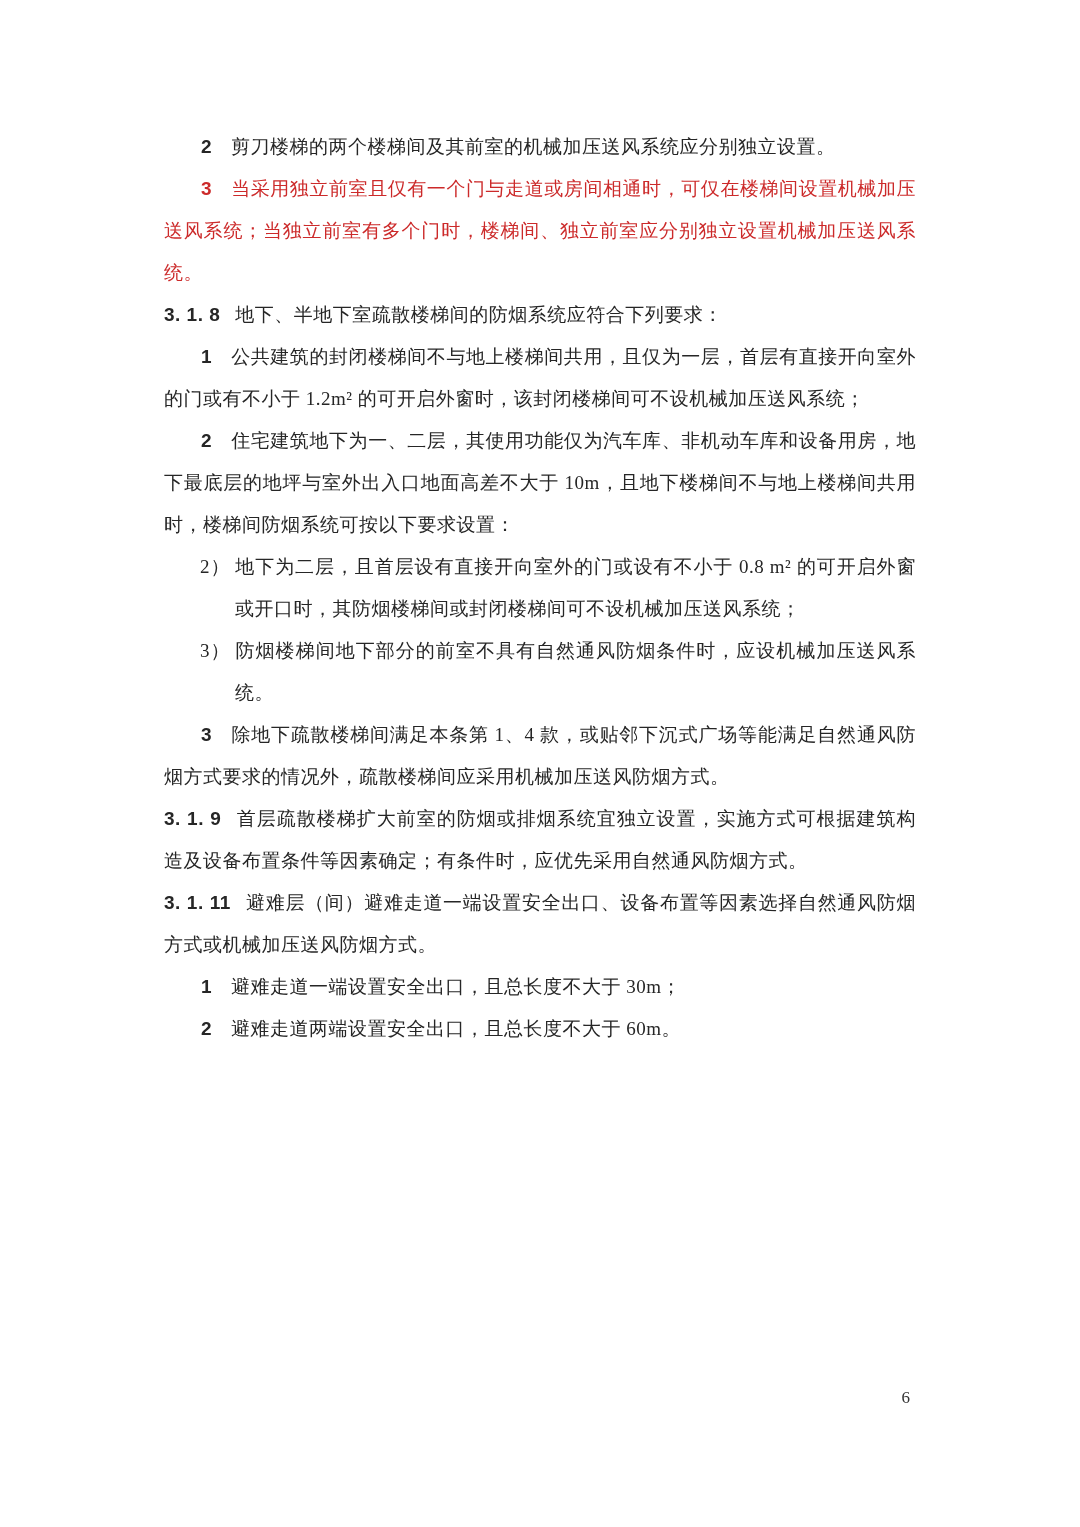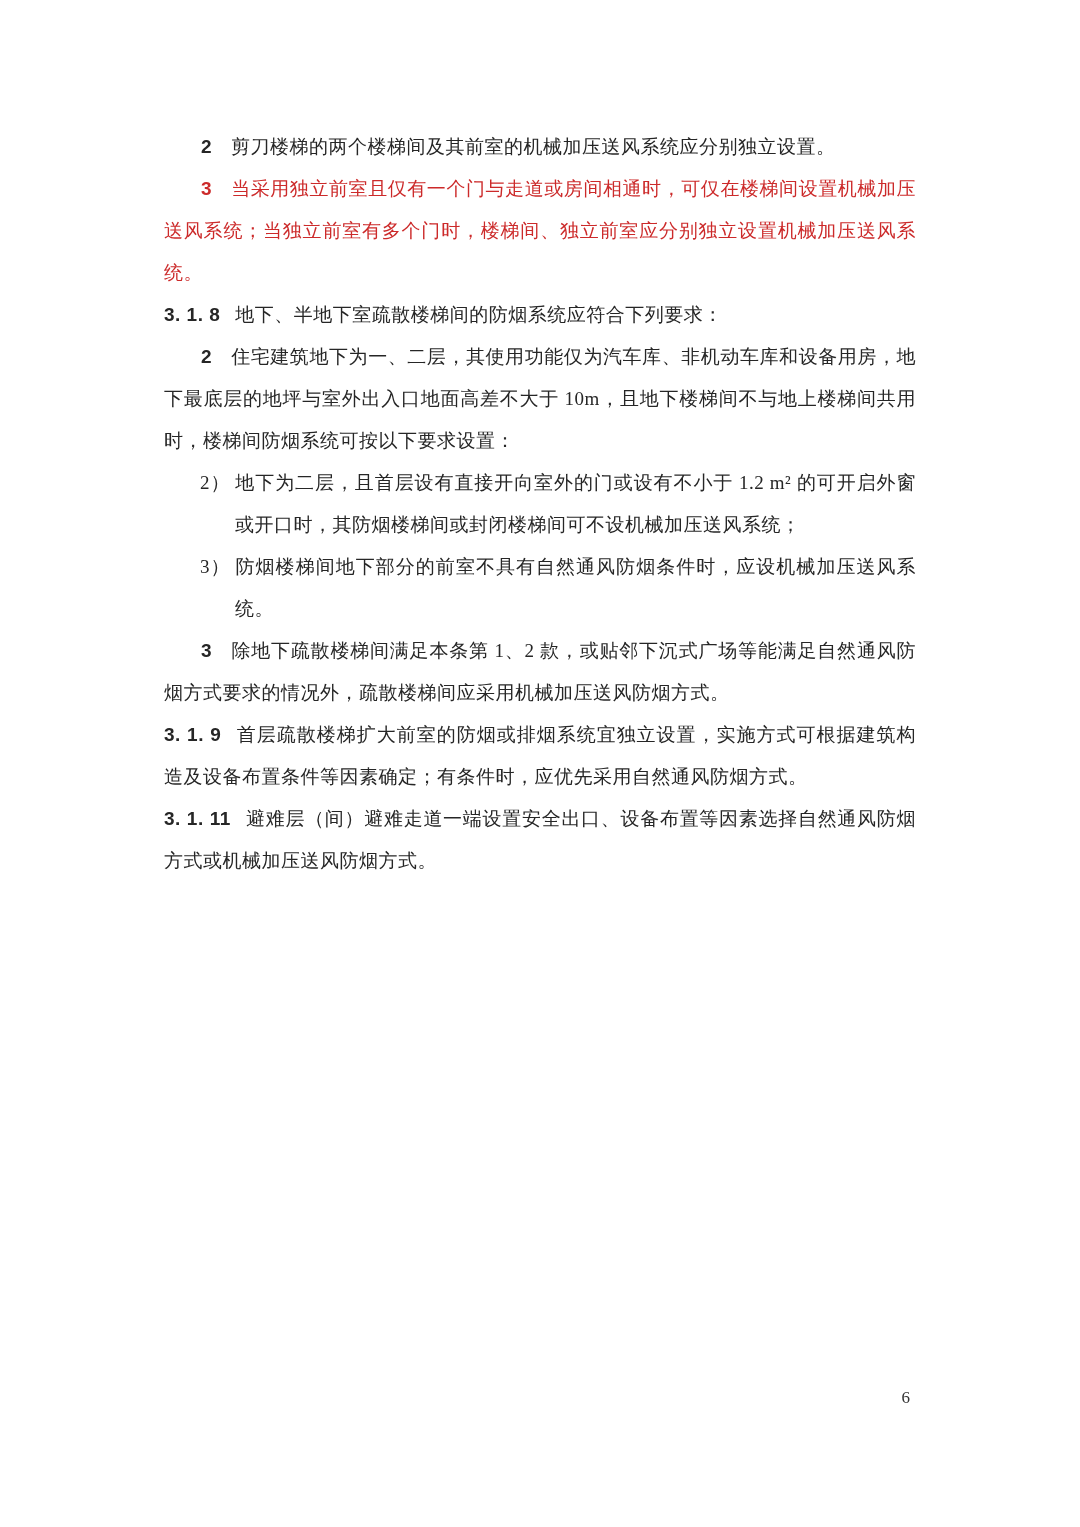--- a/index.html
+++ b/index.html
@@ -86,6 +86,7 @@
 
     <p class="para clause"><span class="num">3. 1. 8</span><span>地下、半地下室疏散楼梯间的防烟系统应符合下列要求：</span></p>
 
+    <p class="para item"><span class="num">1</span><span>公共建筑的封闭楼梯间不与地上楼梯间共用，且仅为一层，首层有直接开向室外的门或有不小于 1.2m² 的可开启外窗时，该封闭楼梯间可不设机械加压送风系统；</span></p>
 
     <p class="para item"><span class="num">2</span><span>住宅建筑地下为一、二层，其使用功能仅为汽车库、非机动车库和设备用房，地下最底层的地坪与室外出入口地面高差不大于 10m，且地下楼梯间不与地上楼梯间共用时，楼梯间防烟系统可按以下要求设置：</span></p>
 

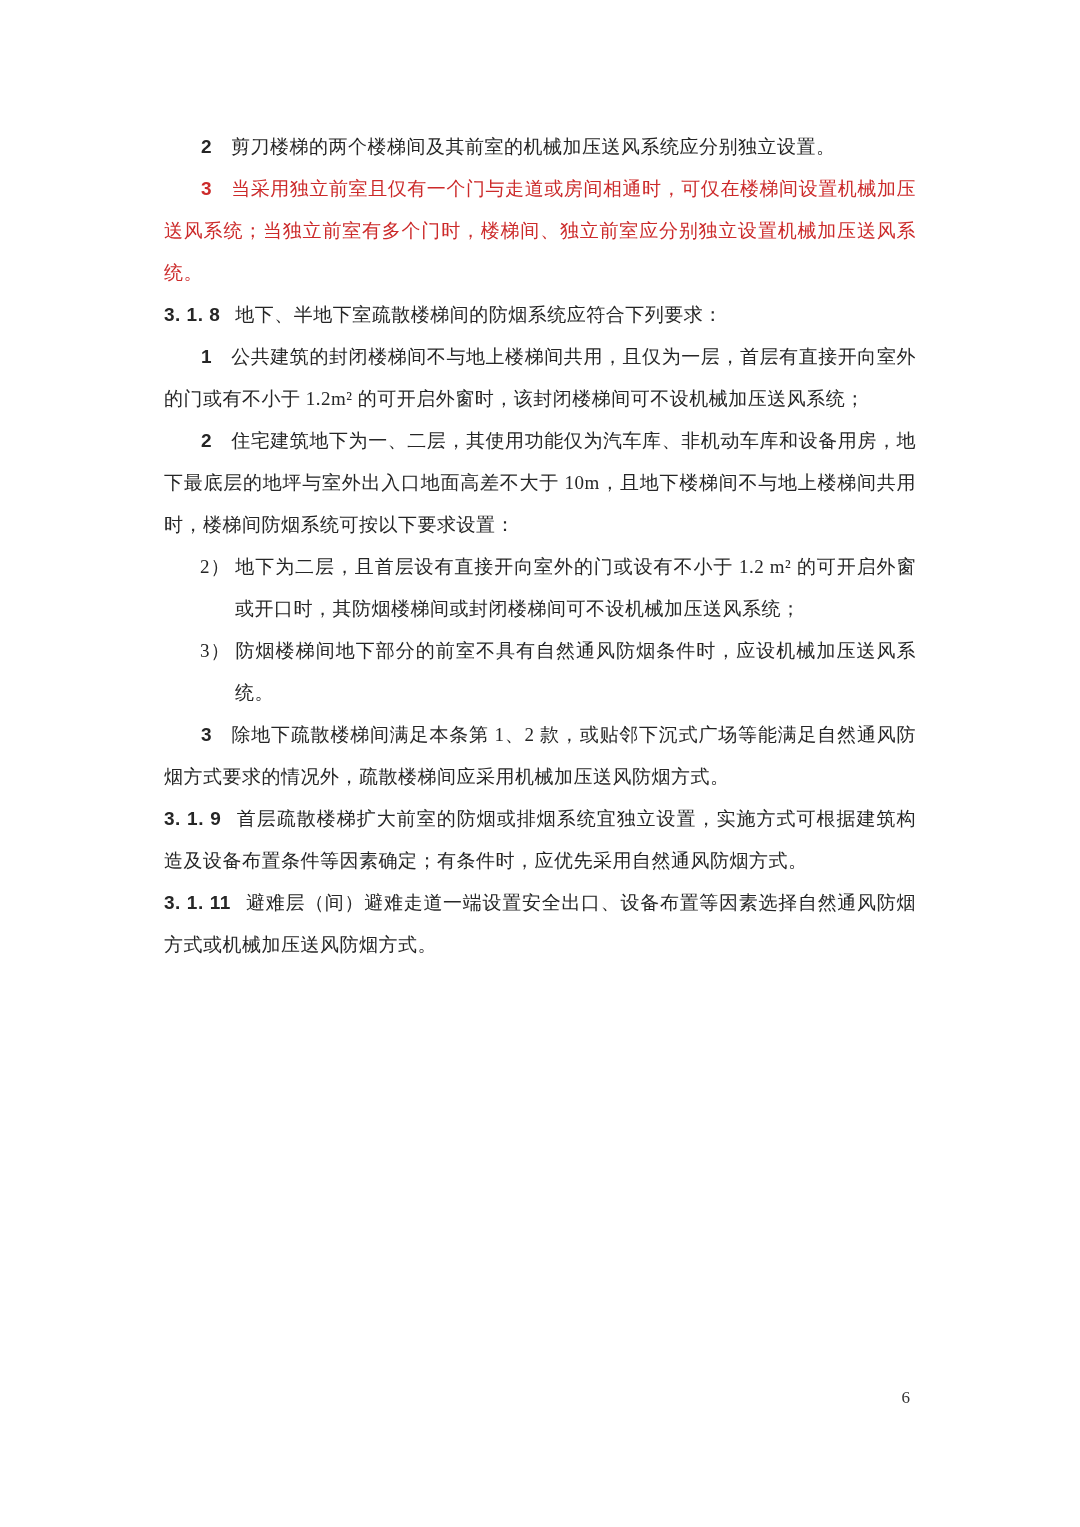--- a/index.html
+++ b/index.html
@@ -91,7 +91,7 @@
     <p class="para item"><span class="num">2</span><span>住宅建筑地下为一、二层，其使用功能仅为汽车库、非机动车库和设备用房，地下最底层的地坪与室外出入口地面高差不大于 10m，且地下楼梯间不与地上楼梯间共用时，楼梯间防烟系统可按以下要求设置：</span></p>
 
 
-    <p class="para subitem"><span class="num">2）</span><span>地下为二层，且首层设有直接开向室外的门或设有不小于 1.2 m² 的可开启外窗或开口时，其防烟楼梯间或封闭楼梯间可不设机械加压送风系统；</span></p>
+    <p class="para subitem"><span class="num">2）</span><span>地下为二层，且首层设有直接开向室外的门或设有不小于 0.8 m² 的可开启外窗或开口时，其防烟楼梯间或封闭楼梯间可不设机械加压送风系统；</span></p>
 
     <p class="para subitem"><span class="num">3）</span><span>防烟楼梯间地下部分的前室不具有自然通风防烟条件时，应设机械加压送风系统。</span></p>
 

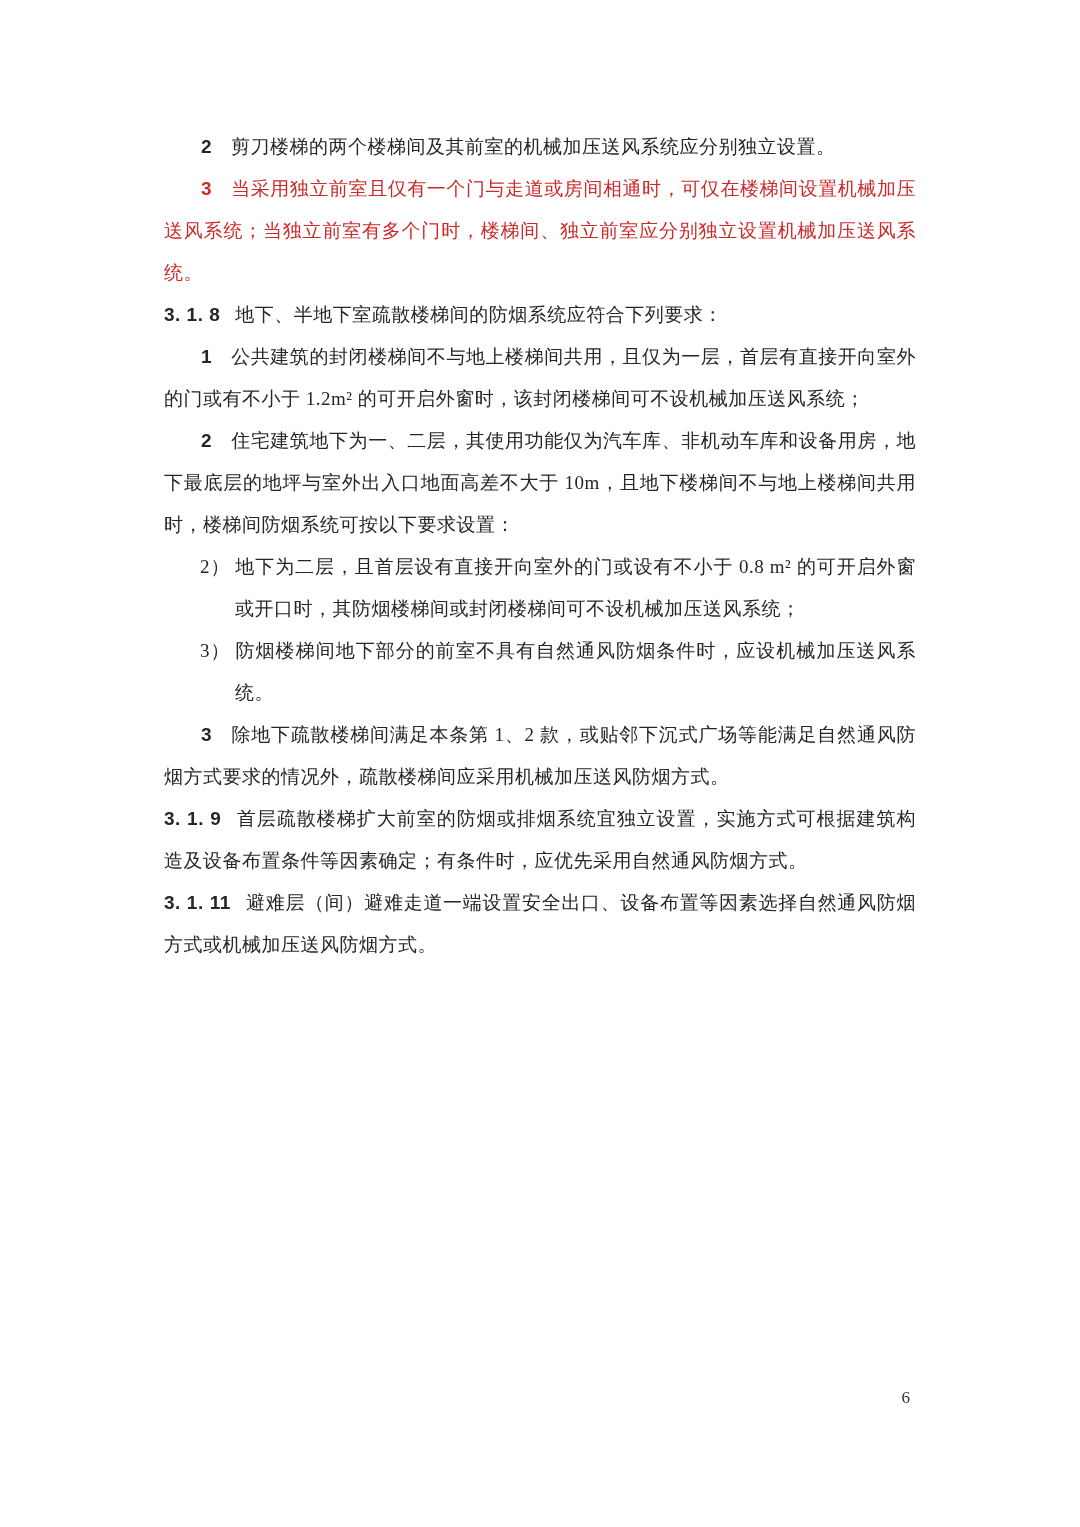--- a/index.html
+++ b/index.html
@@ -95,7 +95,7 @@
 
     <p class="para subitem"><span class="num">3）</span><span>防烟楼梯间地下部分的前室不具有自然通风防烟条件时，应设机械加压送风系统。</span></p>
 
-    <p class="para item"><span class="num">3</span><span>除地下疏散楼梯间满足本条第 1、2 款，或贴邻下沉式广场等能满足自然通风防烟方式要求的情况外，疏散楼梯间应采用机械加压送风防烟方式。</span></p>
+    <p class="para item"><span class="num">3</span><span>除地下疏散楼梯间满足本条第 1、4 款，或贴邻下沉式广场等能满足自然通风防烟方式要求的情况外，疏散楼梯间应采用机械加压送风防烟方式。</span></p>
 
     <p class="para clause"><span class="num">3. 1. 9</span><span>首层疏散楼梯扩大前室的防烟或排烟系统宜独立设置，实施方式可根据建筑构造及设备布置条件等因素确定；有条件时，应优先采用自然通风防烟方式。</span></p>
 

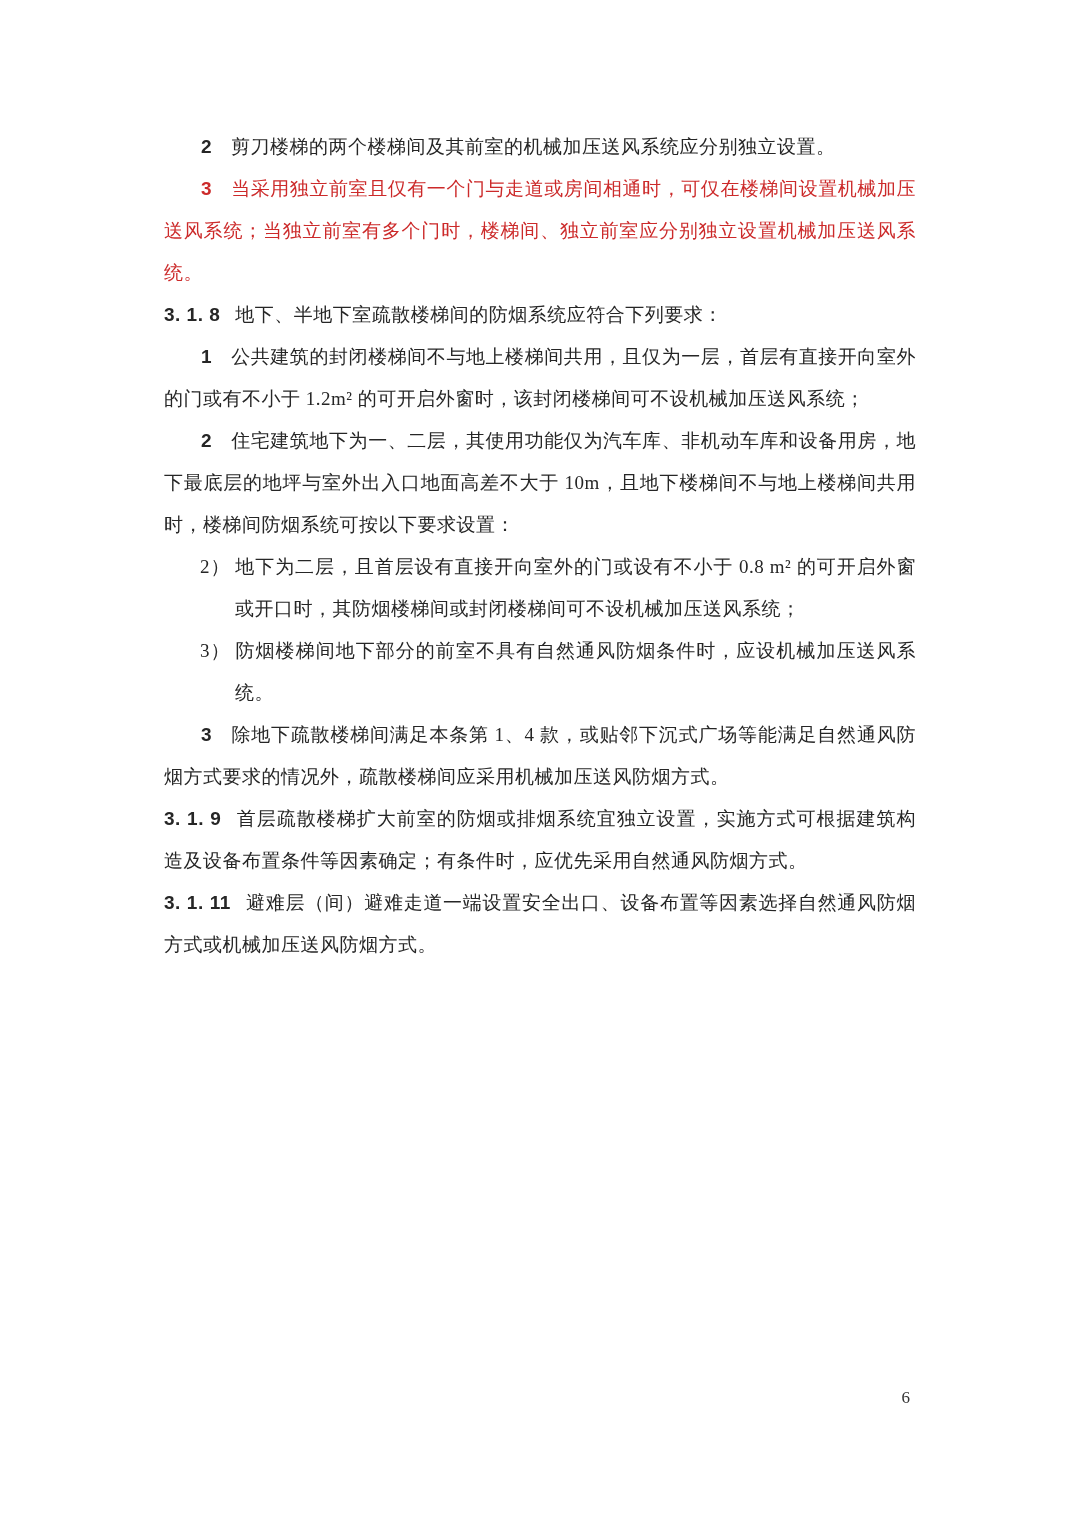--- a/index.html
+++ b/index.html
@@ -103,6 +103,7 @@
     <p class="para clause"><span class="num">3. 1. 11</span><span>避难层（间）避难走道一端设置安全出口、设备布置等因素选择自然通风防烟方式或机械加压送风防烟方式。</span></p>
 
 
+    <p class="para item"><span class="num">1</span><span>避难走道一端设置安全出口，且总长度不大于 30m；</span></p>
 
 
   </div>

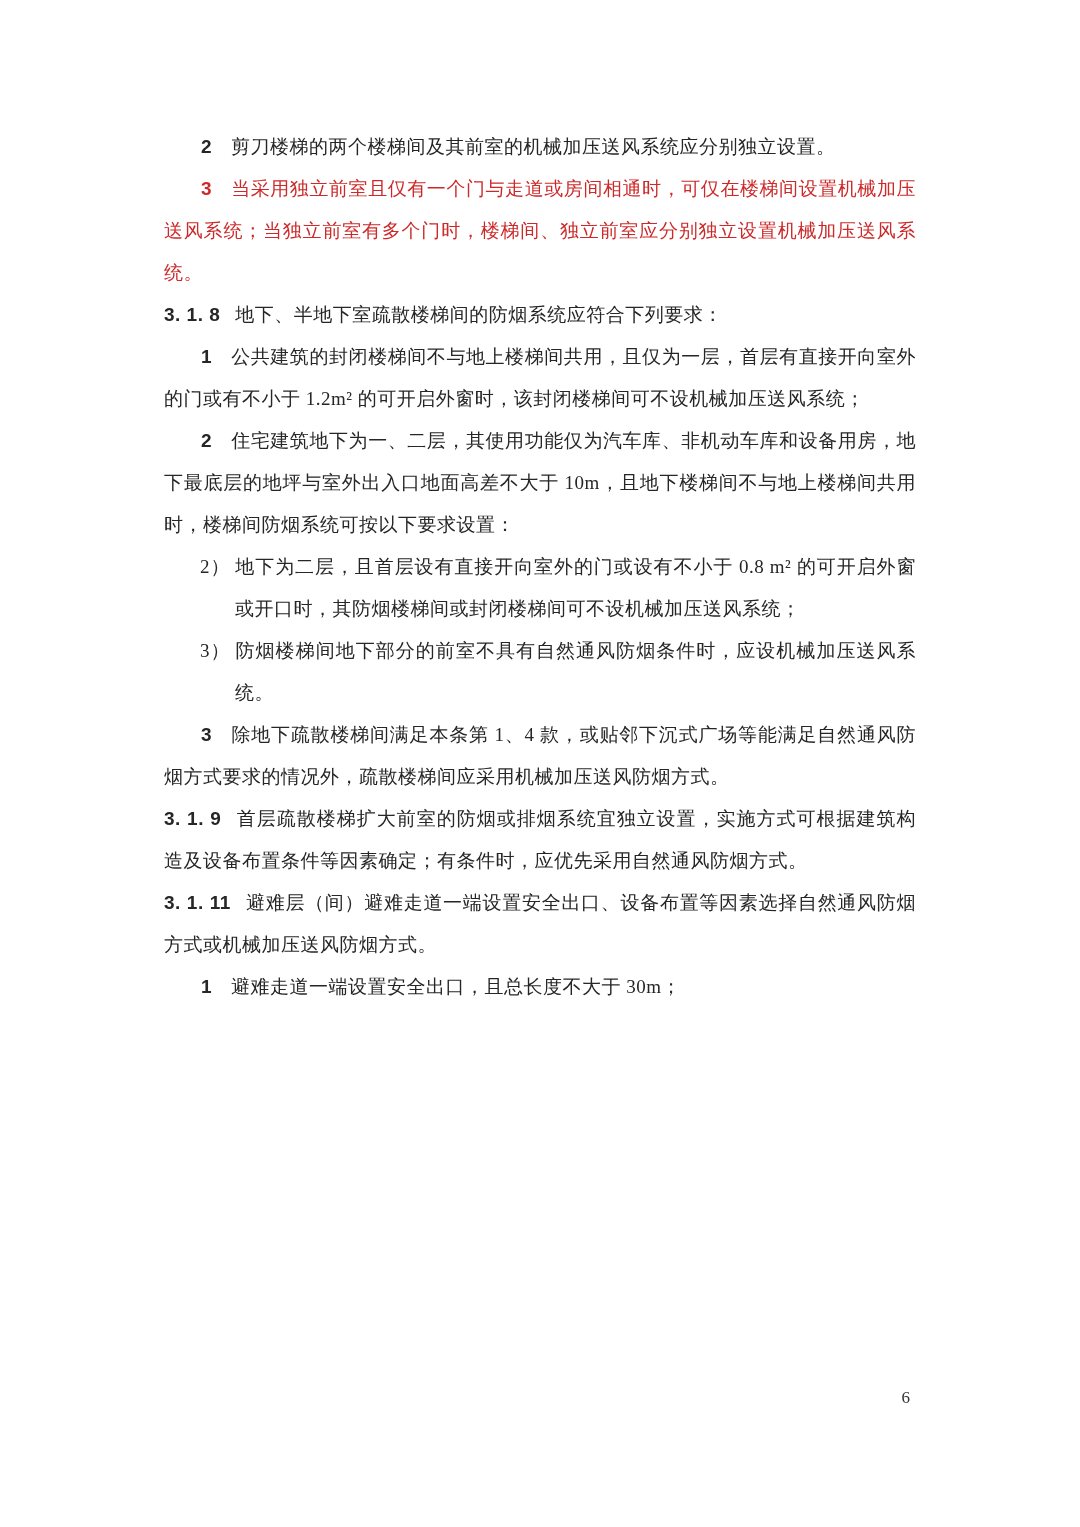--- a/index.html
+++ b/index.html
@@ -105,6 +105,7 @@
 
     <p class="para item"><span class="num">1</span><span>避难走道一端设置安全出口，且总长度不大于 30m；</span></p>
 
+    <p class="para item"><span class="num">2</span><span>避难走道两端设置安全出口，且总长度不大于 60m。</span></p>
 
   </div>
 

